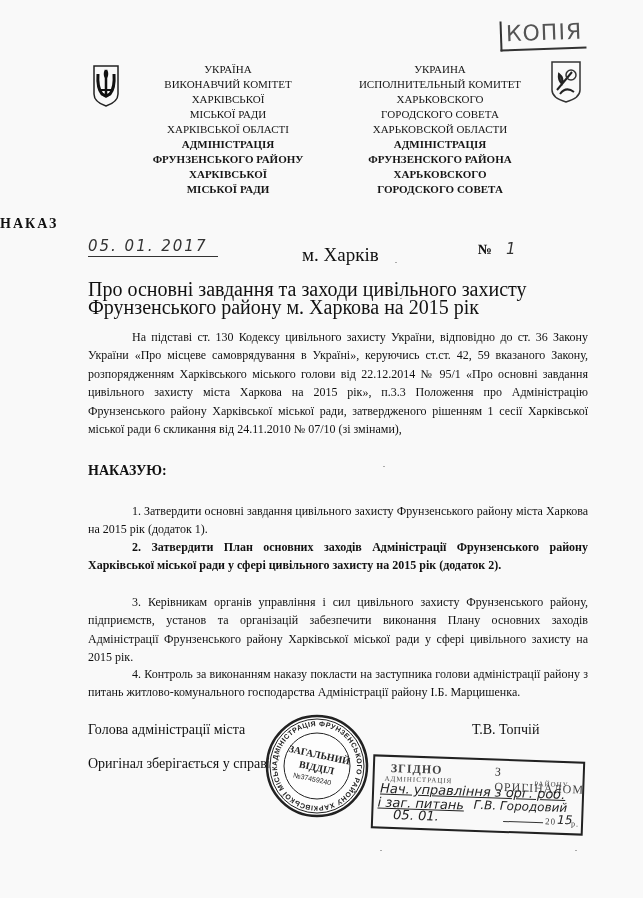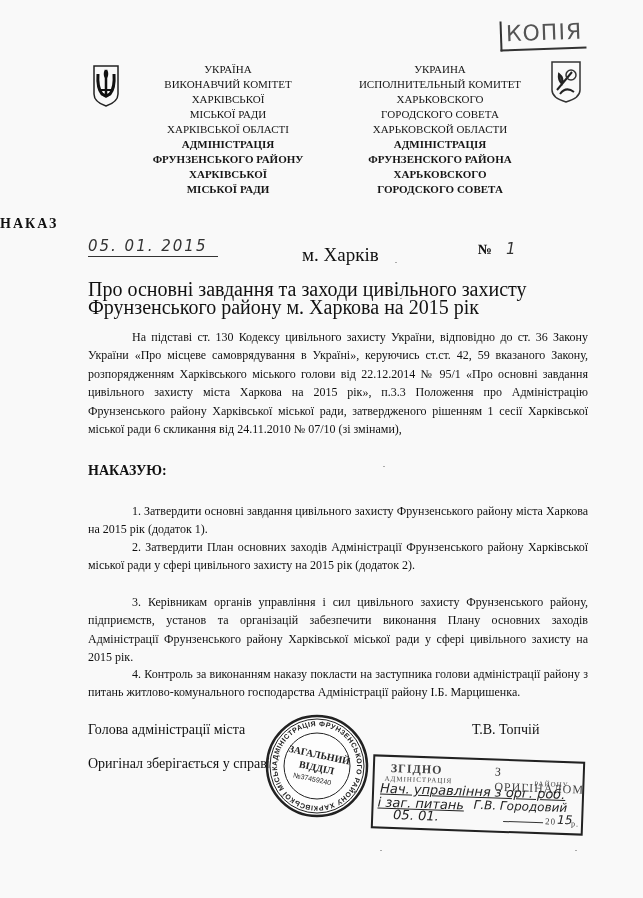--- a/index.html
+++ b/index.html
@@ -94,7 +94,7 @@
 </div>
 
 <div id="title" class="abs">НАКАЗ</div>
-<div id="date" class="abs">05. 01. 2015</div>
+<div id="date" class="abs">05. 01. 2017</div>
 <div id="city" class="abs">м. Харків</div>
 <div id="num-label" class="abs">№</div>
 <div id="num-value" class="abs">1</div>

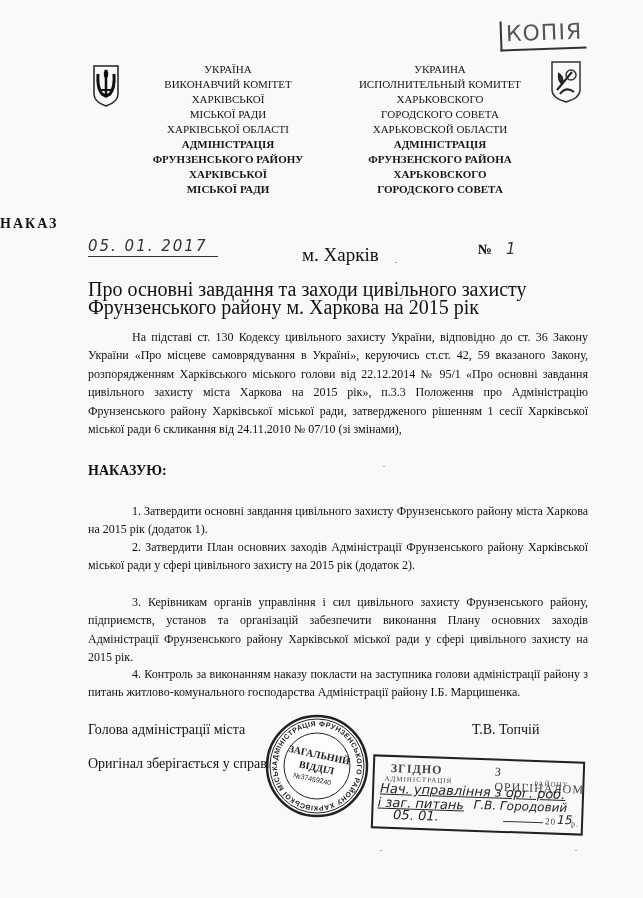--- a/index.html
+++ b/index.html
@@ -31,7 +31,7 @@
   #preamble { top:328px; }
   #order-heading { left:88px; top:463px; font-weight:bold; font-size:14px;text-align:right; }
   #item1 { top:502px; }
-  #item2 { top:538px; }
+  #item2 { top:538px;font-weight:bold; }
   #item3 { top:593px; }
   #item4 { top:665px; }
   #sign-label { left:88px; top:722px; font-size:14px; }

